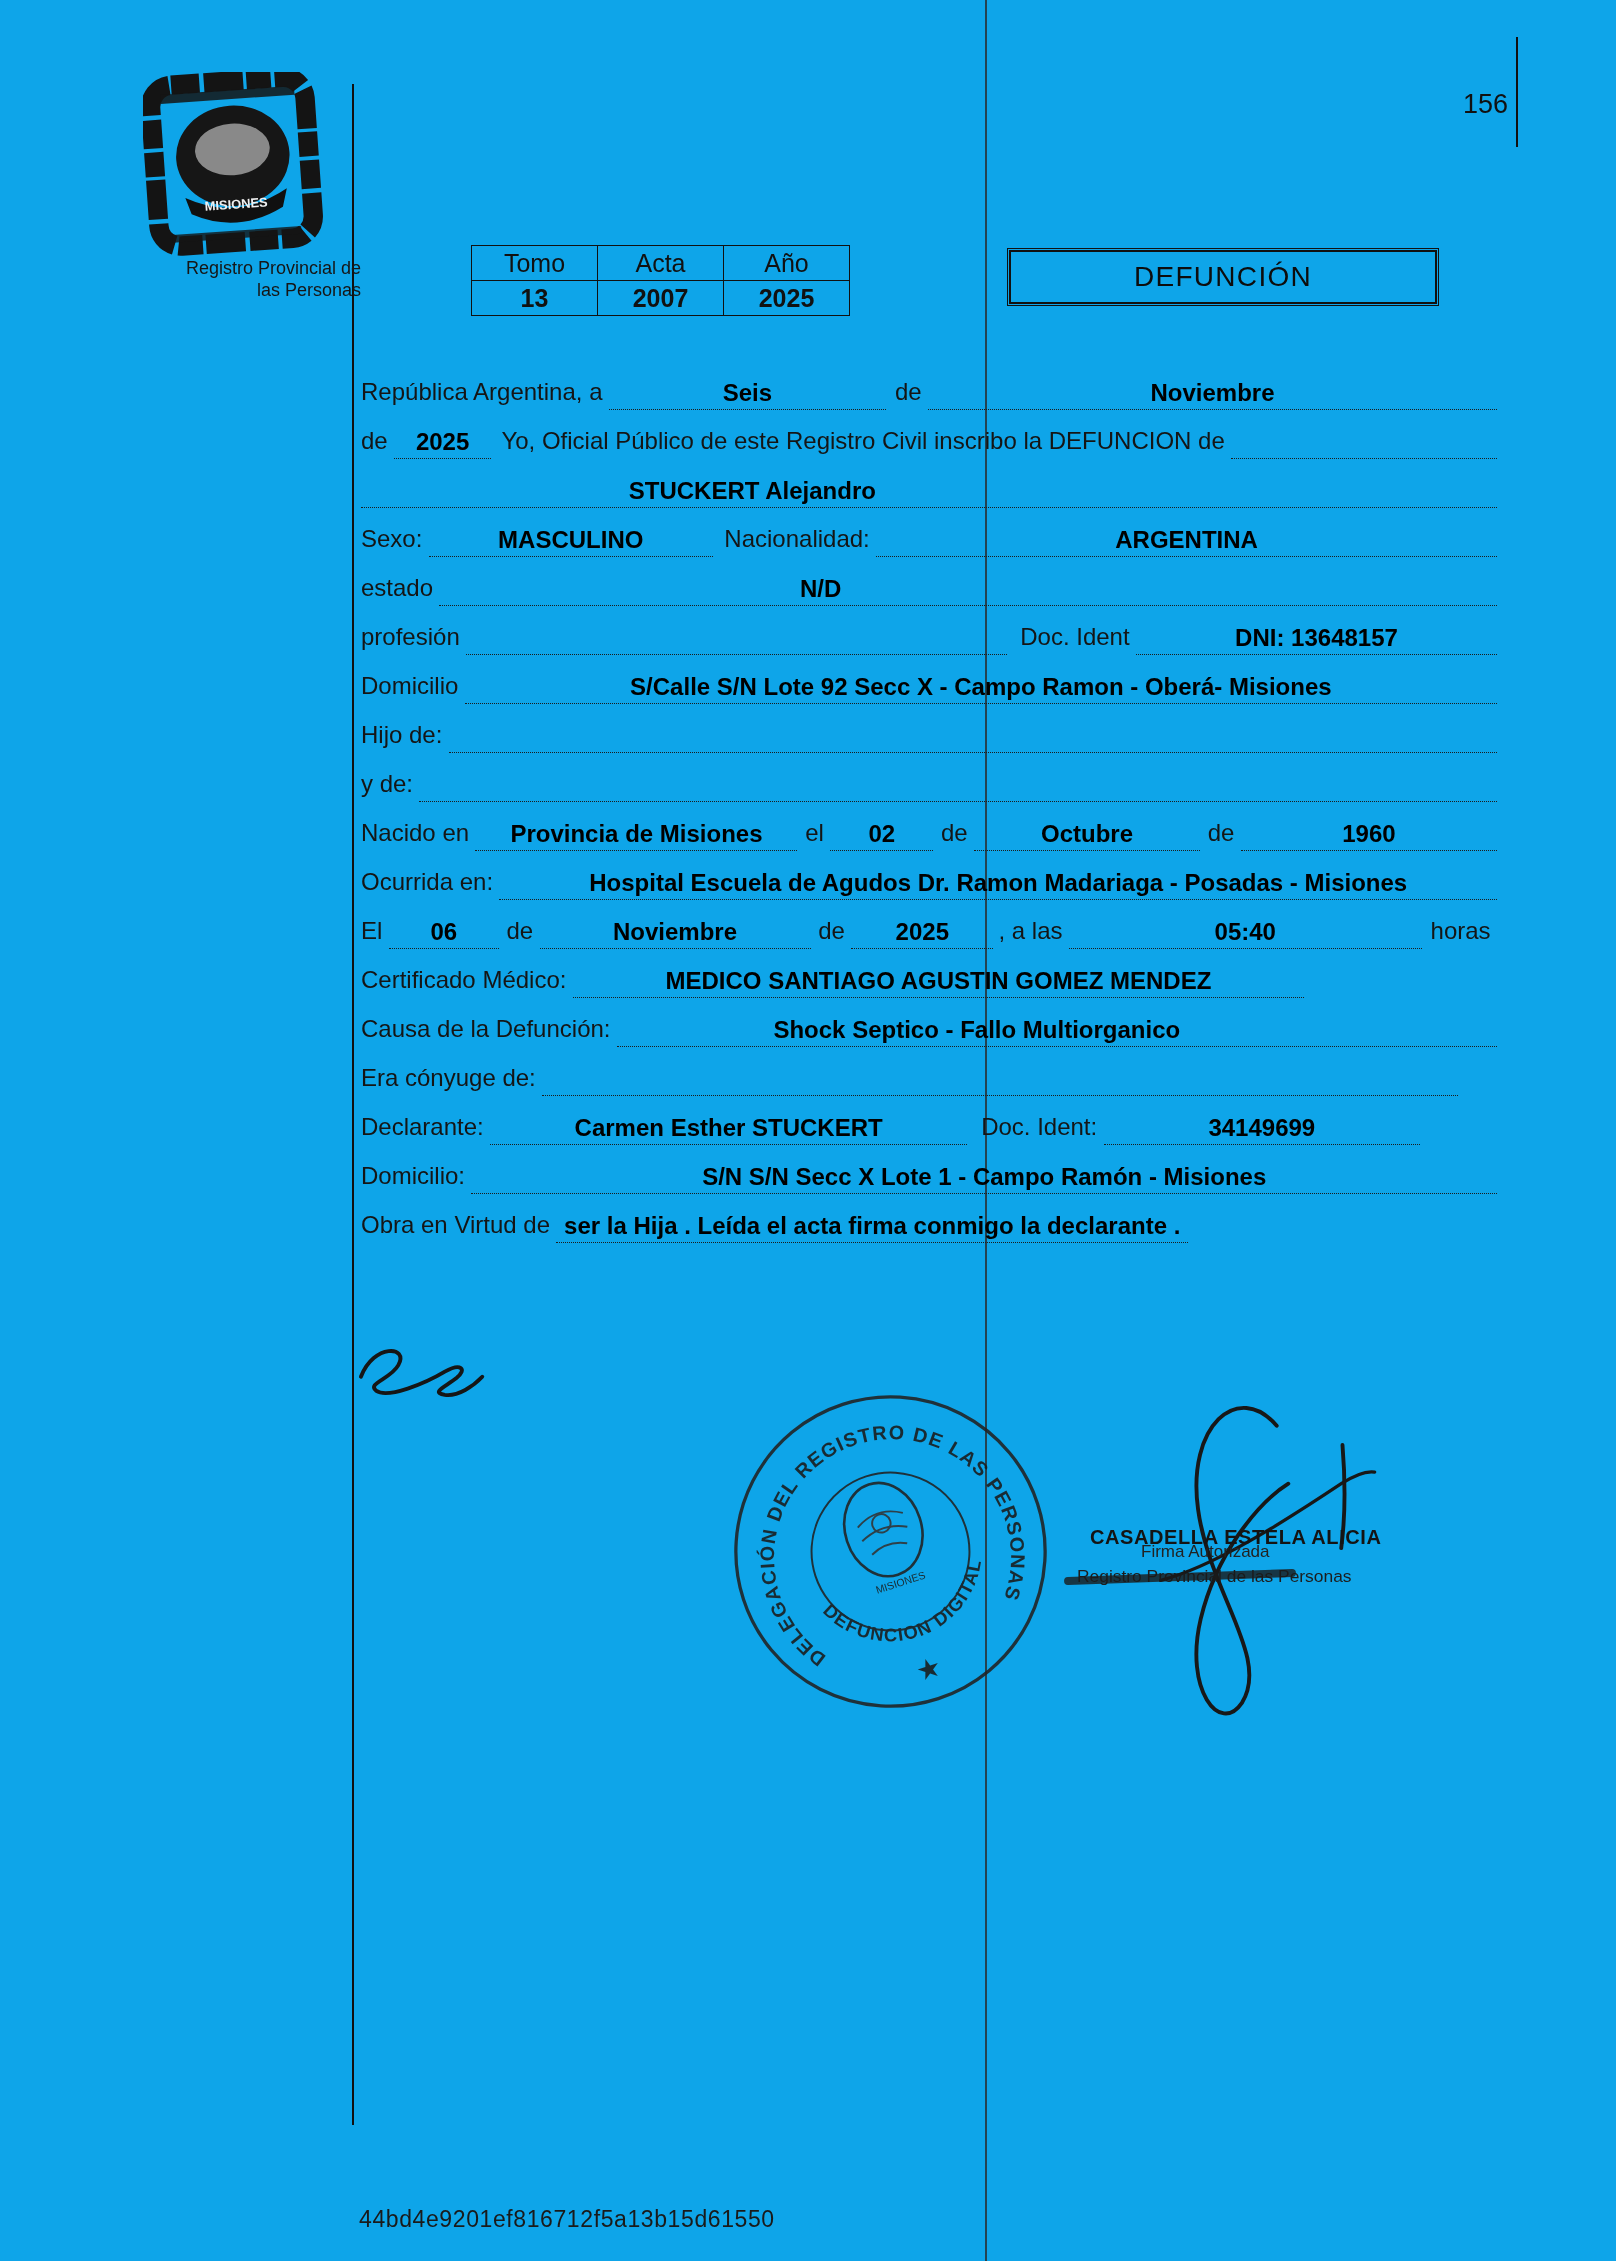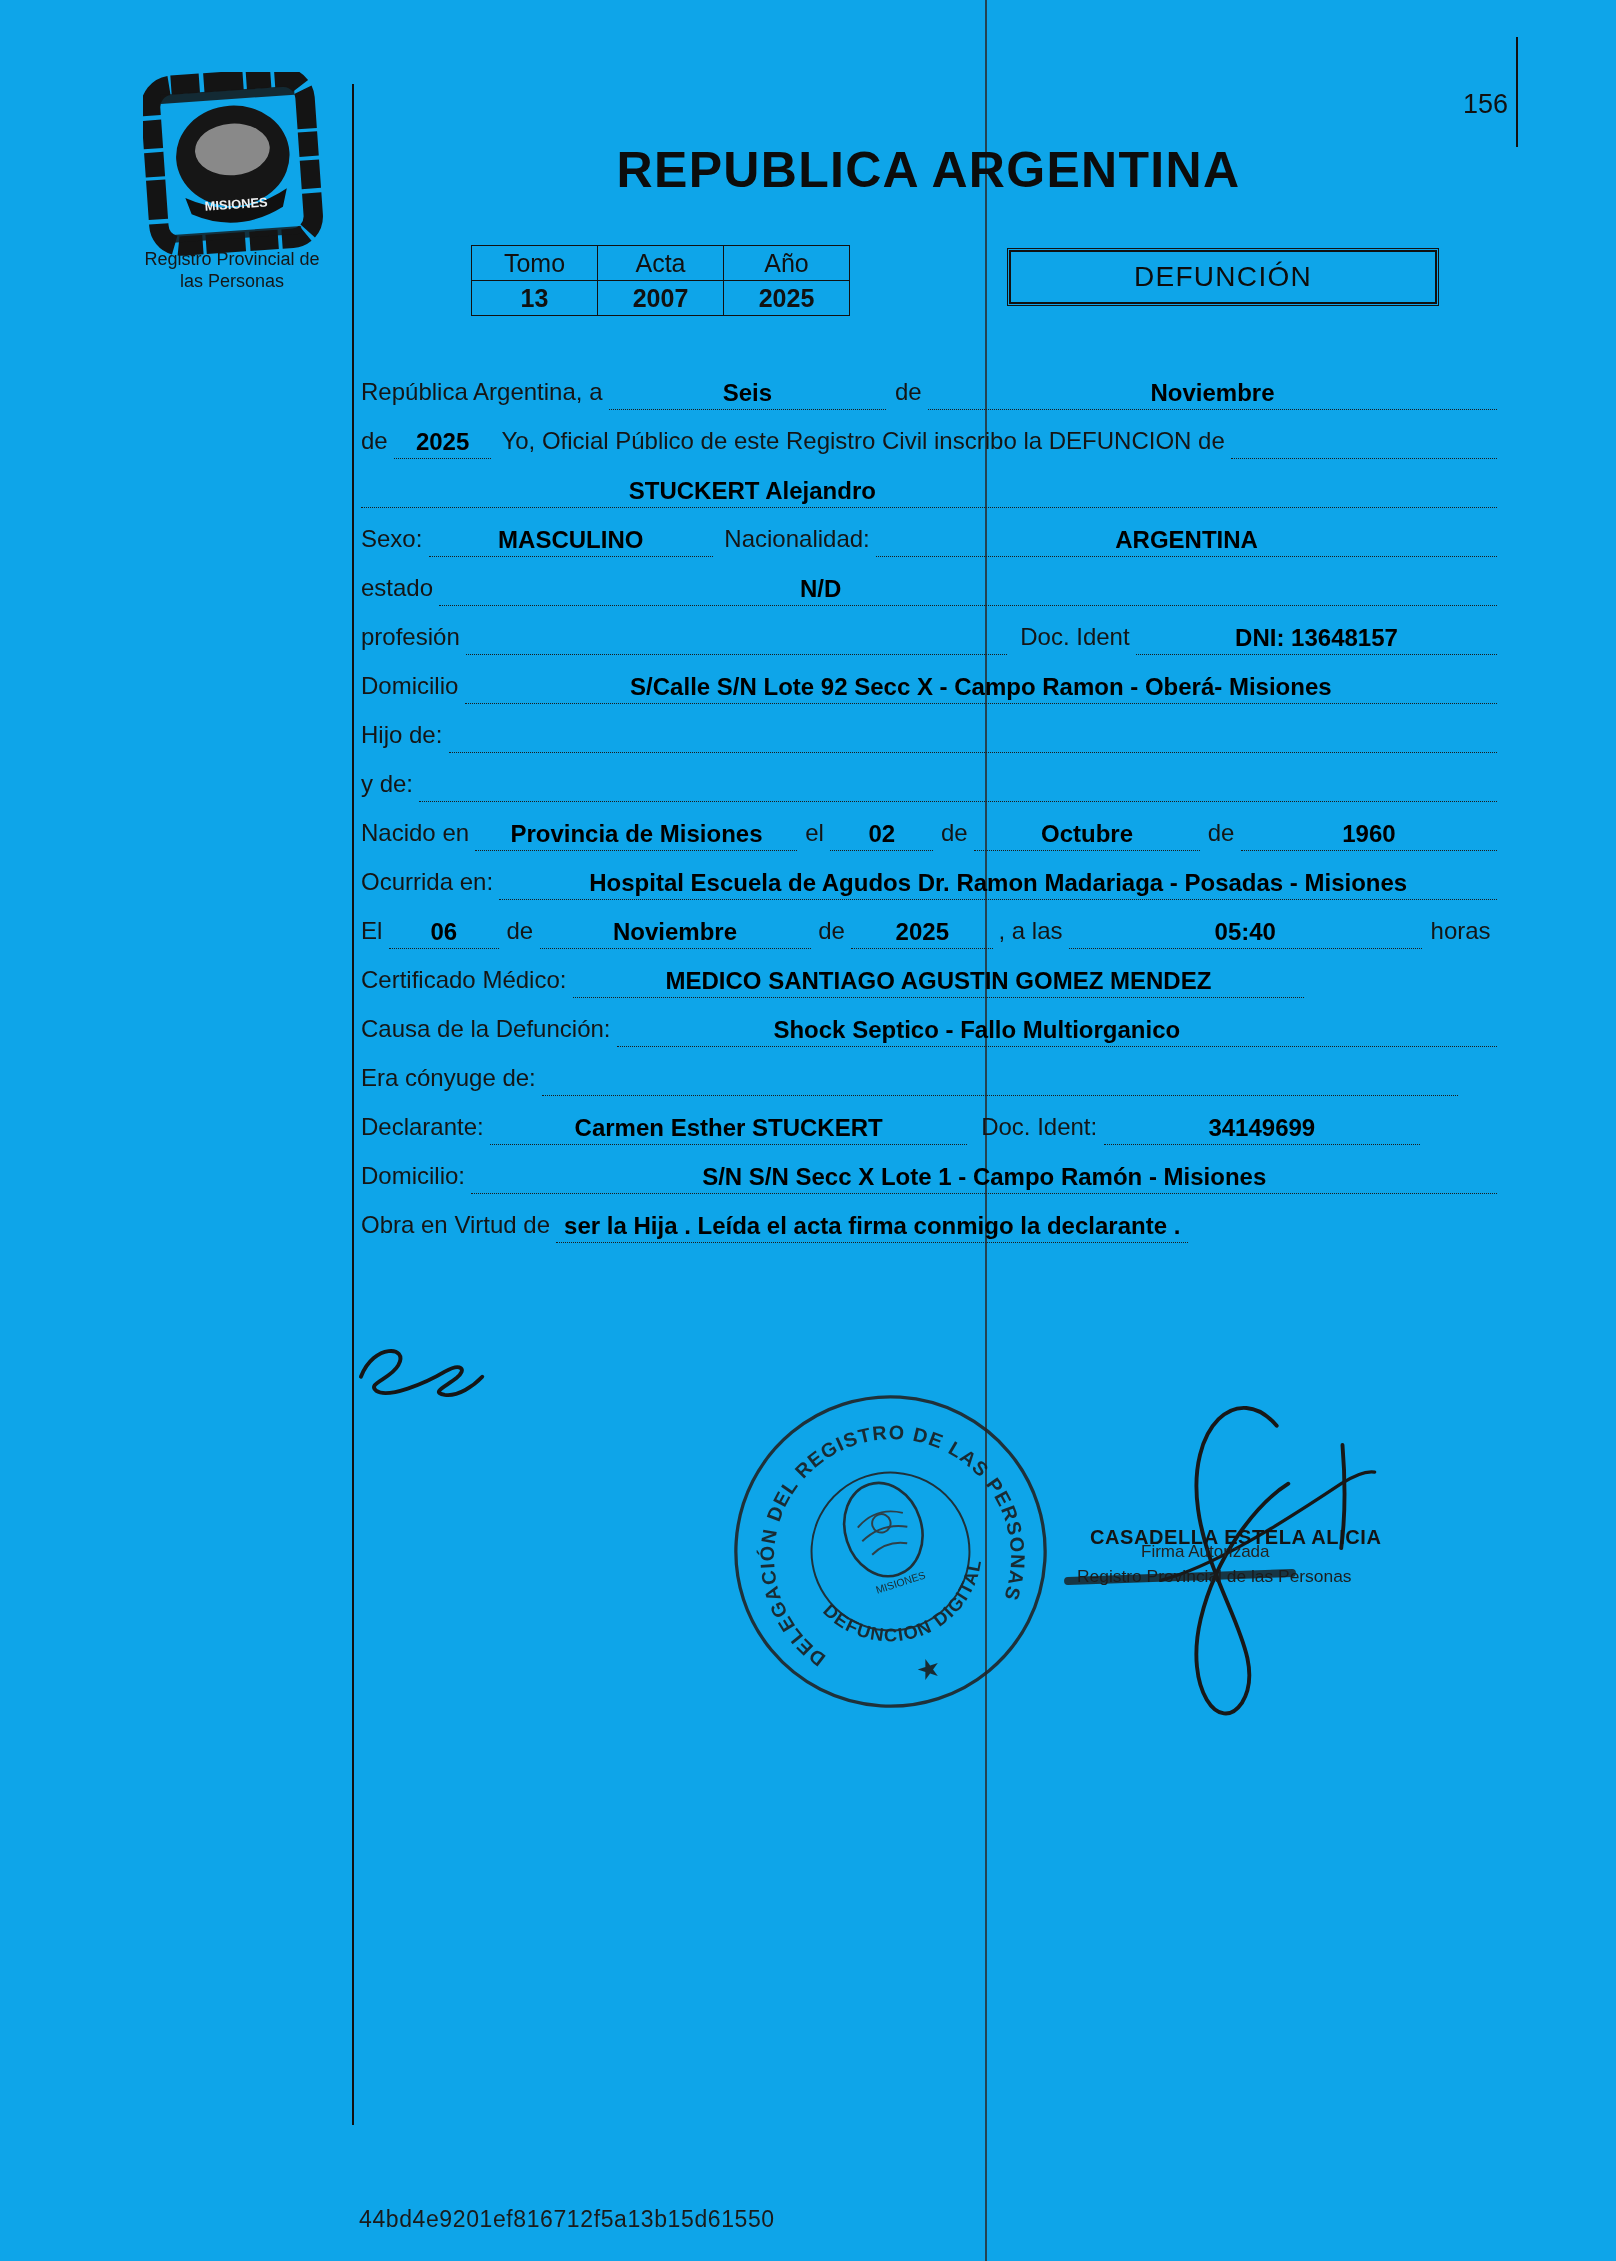--- a/index.html
+++ b/index.html
@@ -84,7 +84,6 @@
     <div>las Personas</div>
   </div>
 
-  <h1 class="title">REPUBLICA ARGENTINA</h1>
 
   <table class="record-table">
     <tbody>

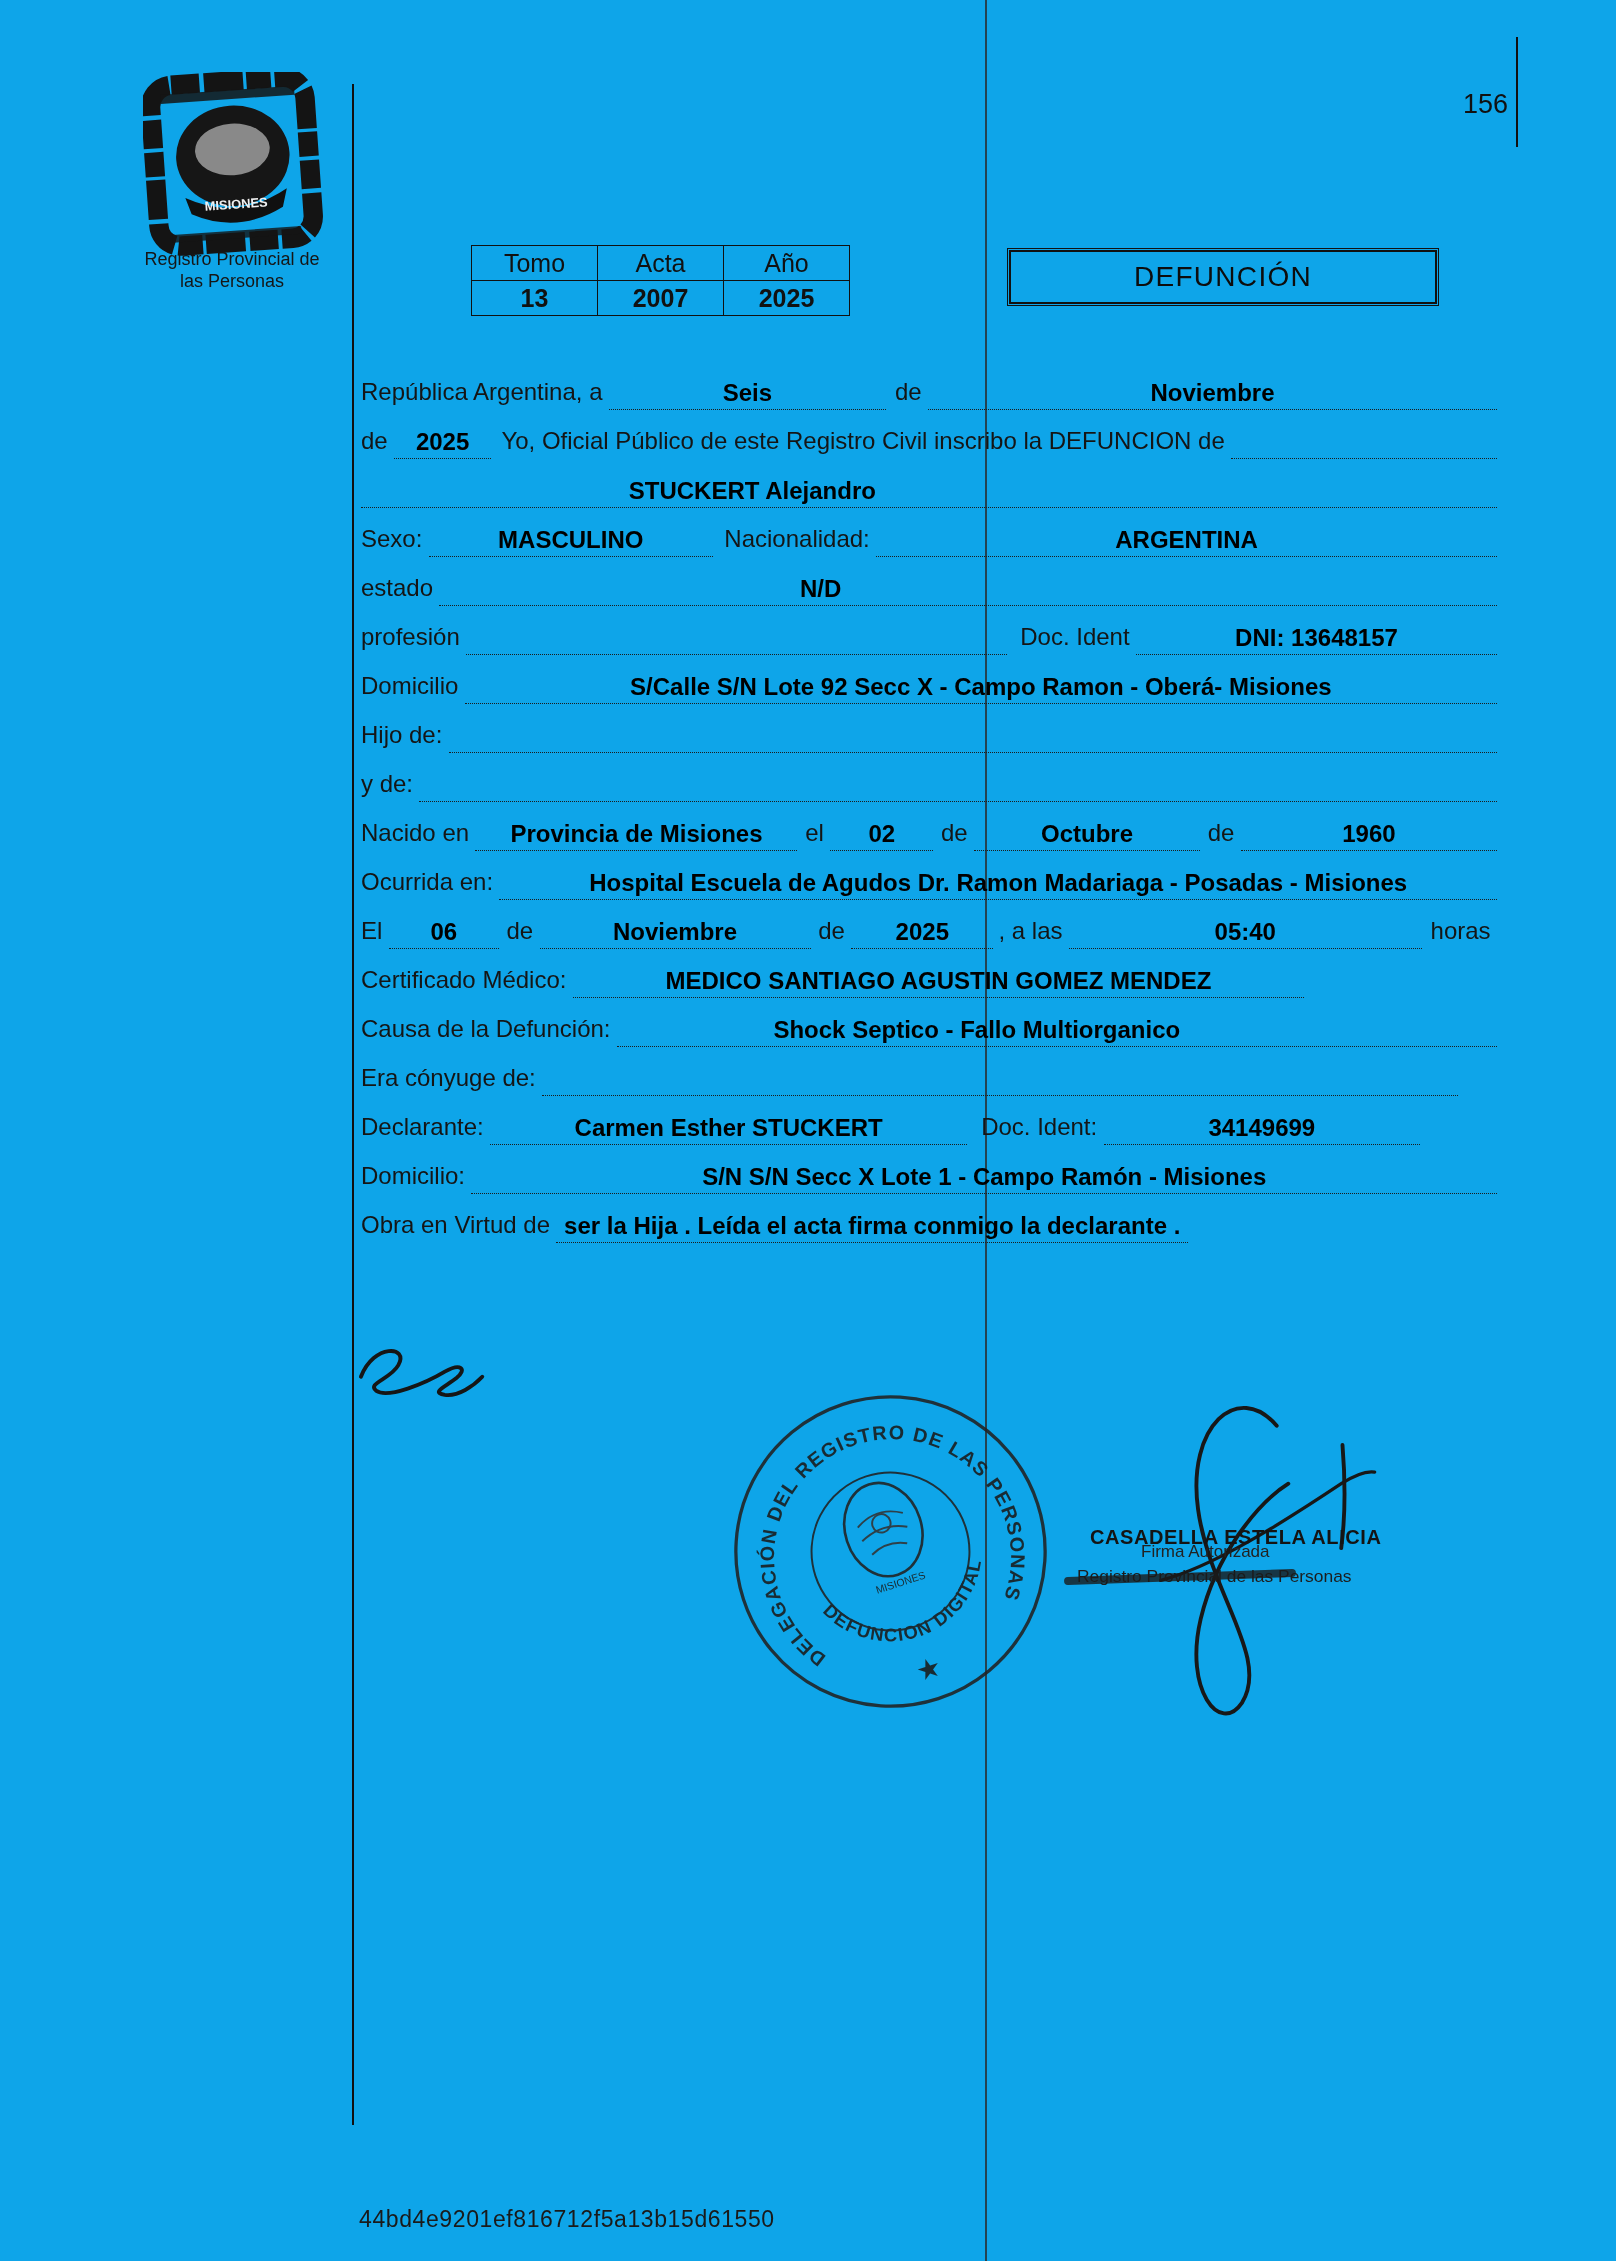--- a/index.html
+++ b/index.html
@@ -16,7 +16,7 @@
   .page-number { position:absolute; top:89px; left:1463px; font-size:27px; color:#111; }
 
   .seal { position:absolute; left:143px; top:72px; width:181px; height:187px; }
-  .org-name { position:absolute; left:103px; top:248px; width:258px; text-align:center; font-size:18px; line-height:22px; color:#161616; }
+  .org-name { position:absolute; left:103px; top:257px; width:258px; text-align:right; font-size:18px; line-height:22px; color:#161616; }
 
   .title { position:absolute; left:361px; top:141px; width:1135px; text-align:center;
            font-size:50px; font-weight:700; letter-spacing:1.3px; color:#0c0c0c; }

